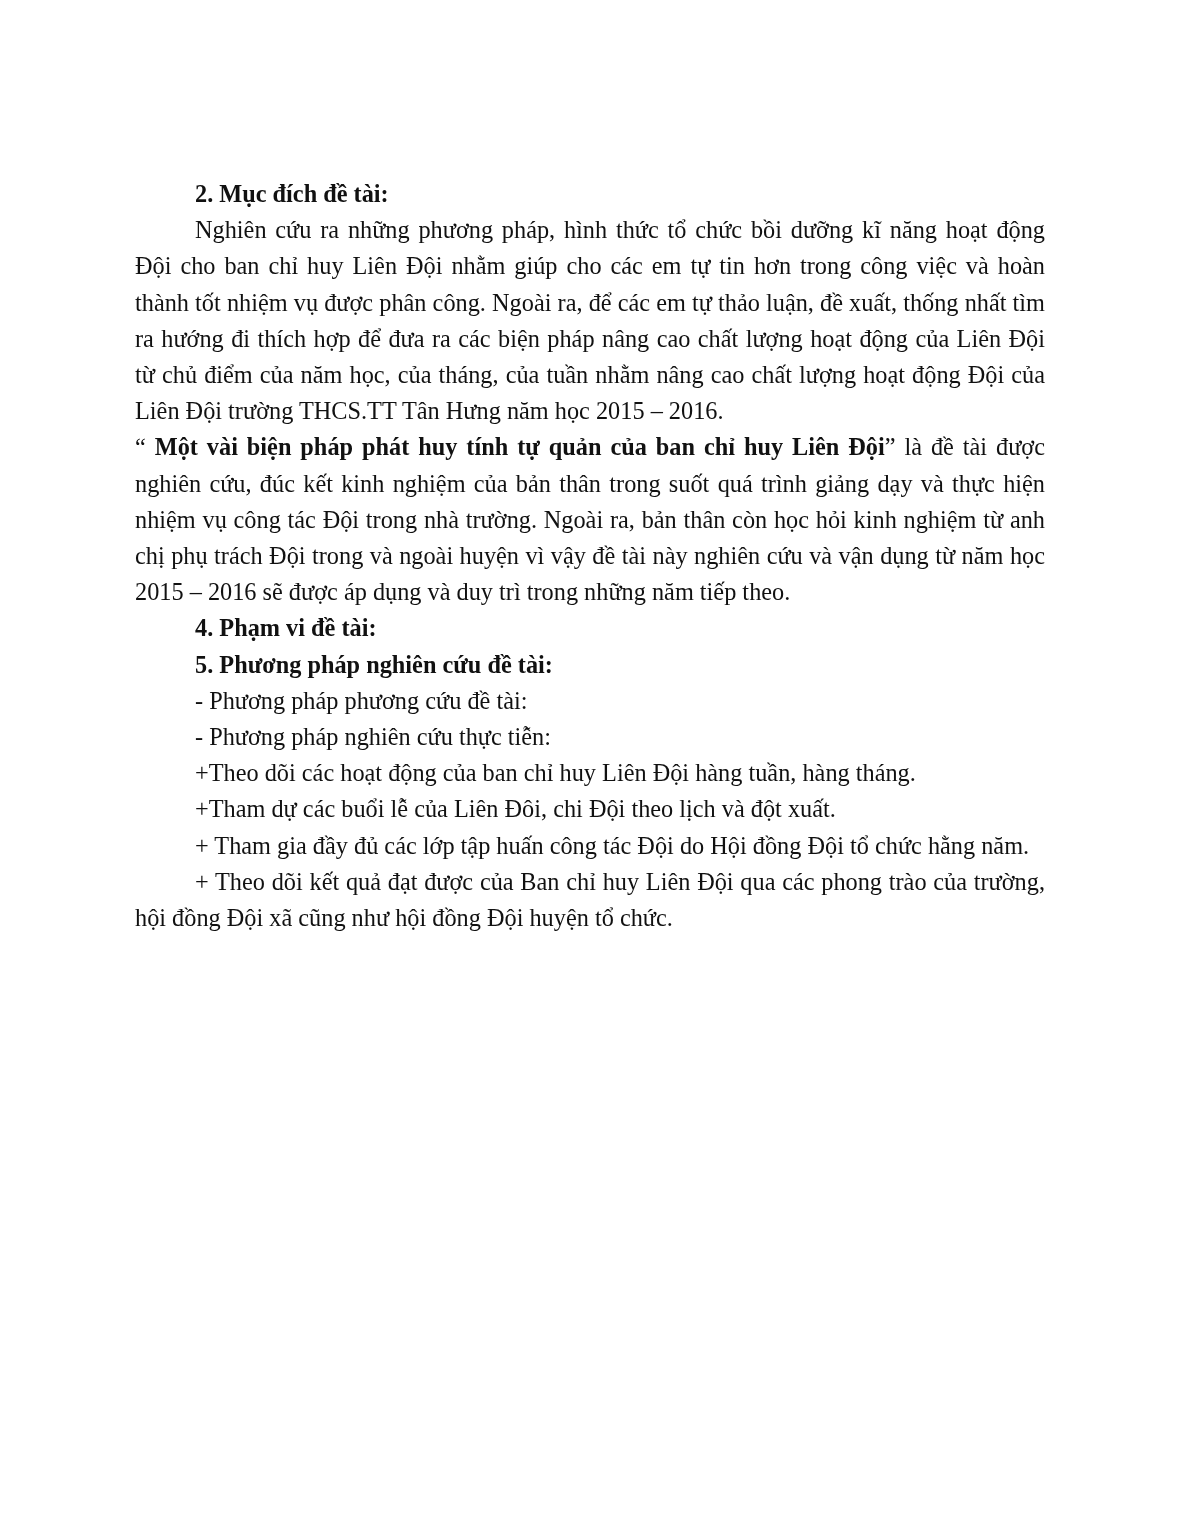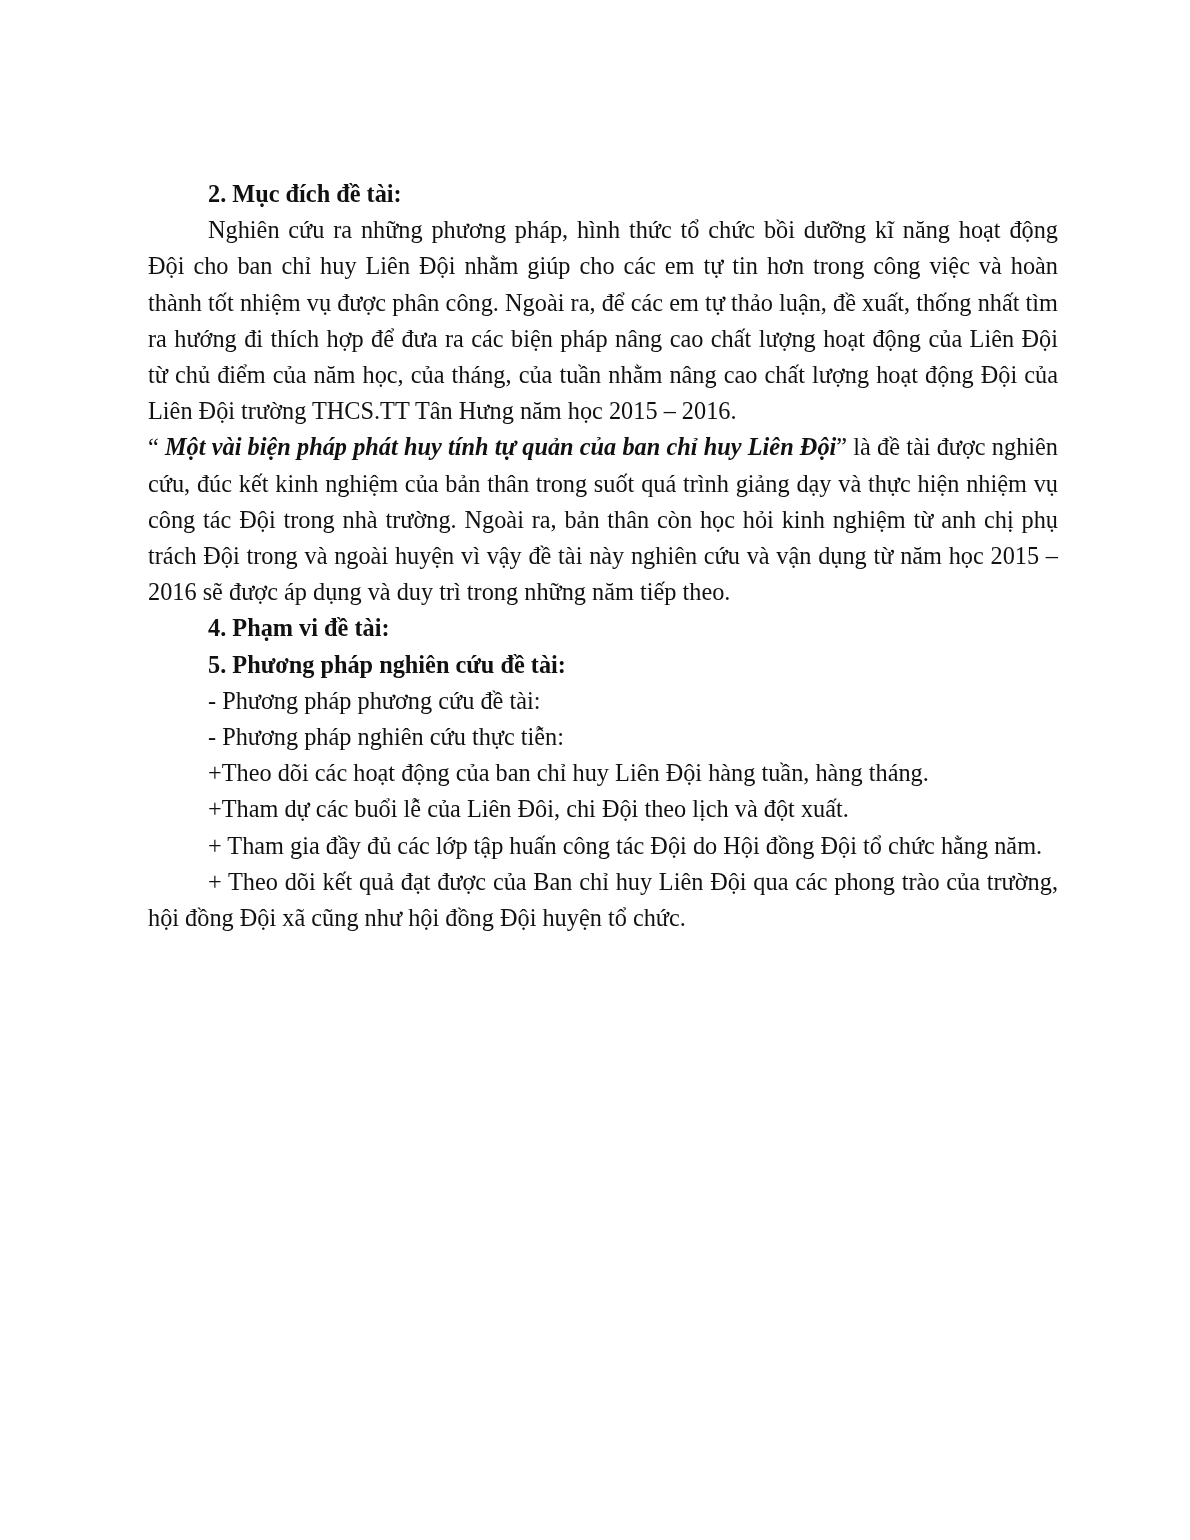--- a/index.html
+++ b/index.html
@@ -5,7 +5,7 @@
   html, body { margin: 0; padding: 0; background: #ffffff; }
   body { width: 1190px; height: 1540px; position: relative; overflow: hidden; }
   .page {
-    position: absolute; left: 148px; top: 176px; width: 910px;
+    position: absolute; left: 135px; top: 176px; width: 910px;
     font-family: "Liberation Serif", "DejaVu Serif", serif;
     font-size: 24.3px; line-height: 36.2px; color: #111111;
   }

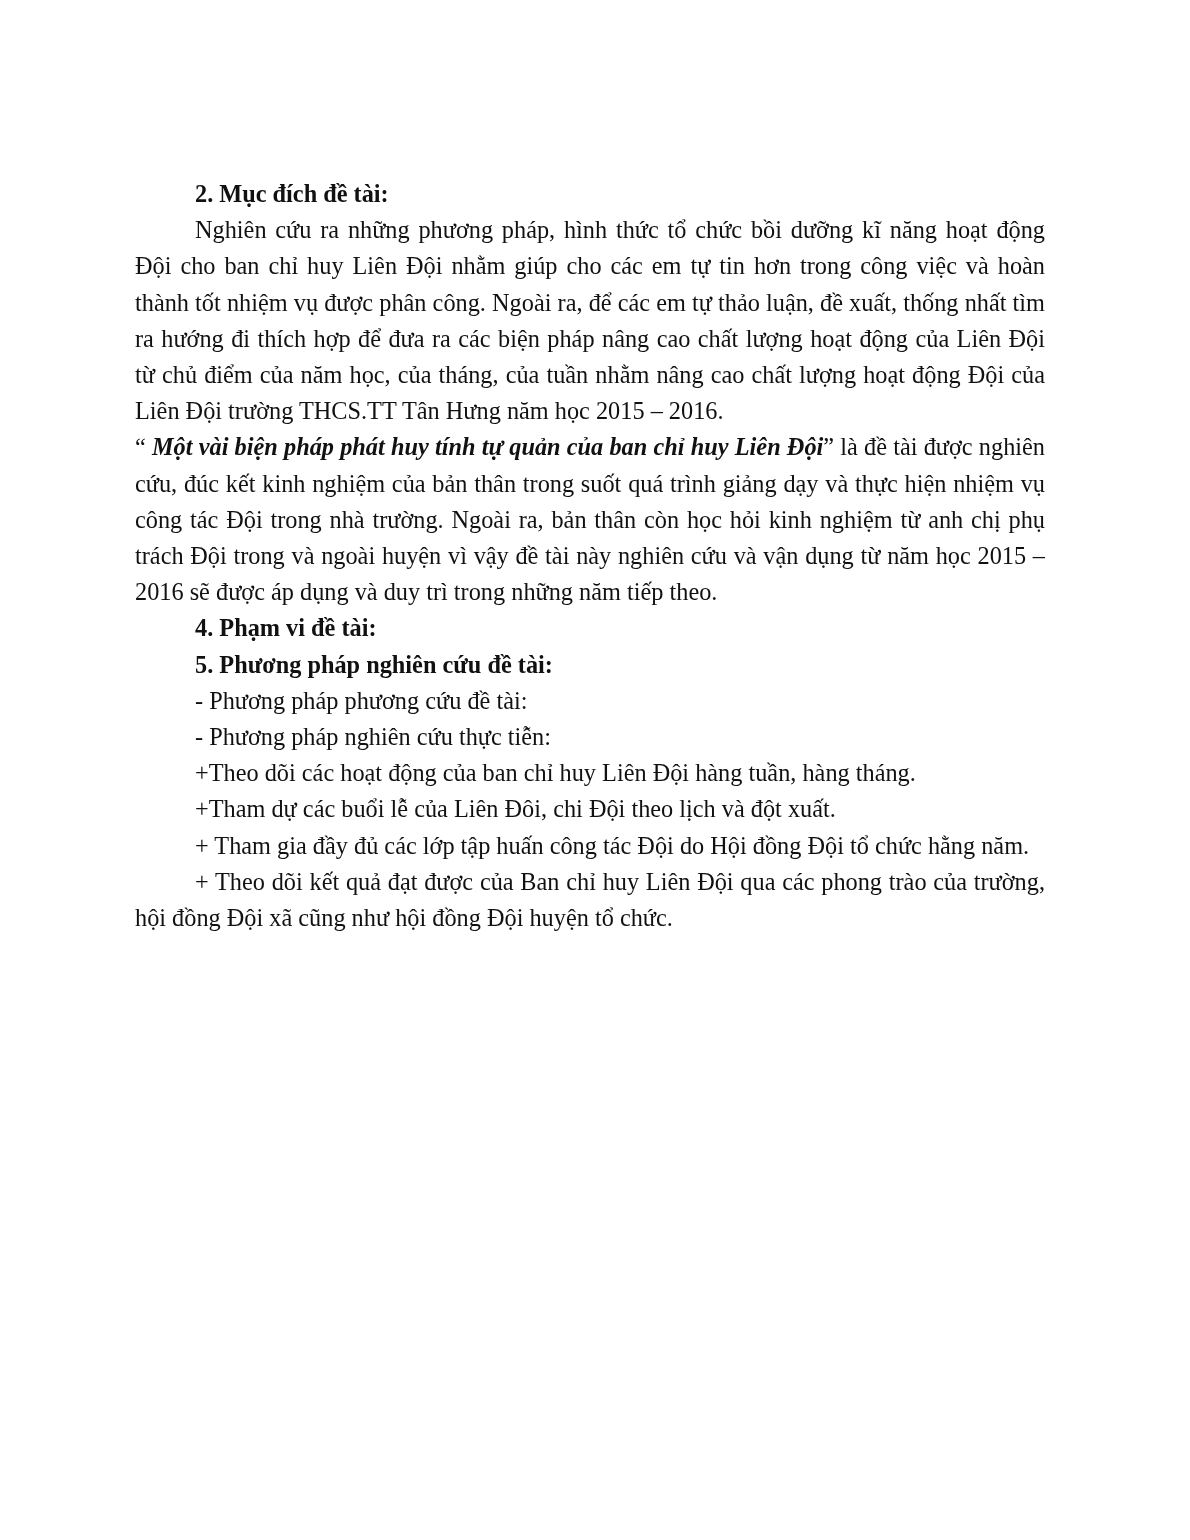--- a/index.html
+++ b/index.html
@@ -12,7 +12,7 @@
   .page p { margin: 0; text-align: justify; text-align-last: left; }
   .indent { text-indent: 60px; }
   .heading { font-weight: bold; padding-left: 60px; }
-  .bi { font-weight: bold; font-style: italic; }
+  .bi { font-weight: bold; }
 </style>
 </head>
 <body>

